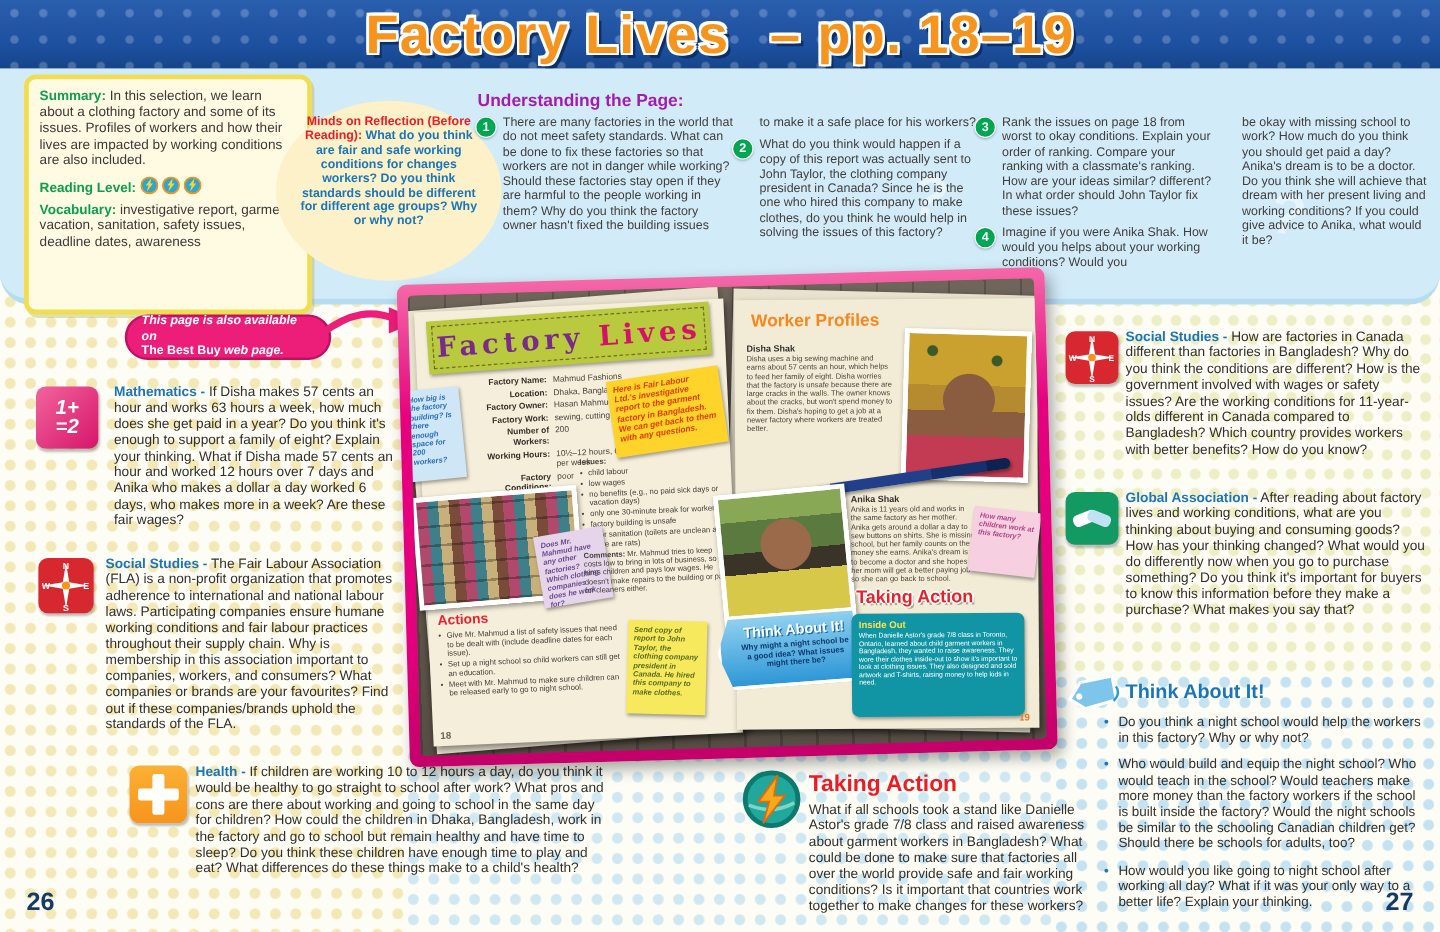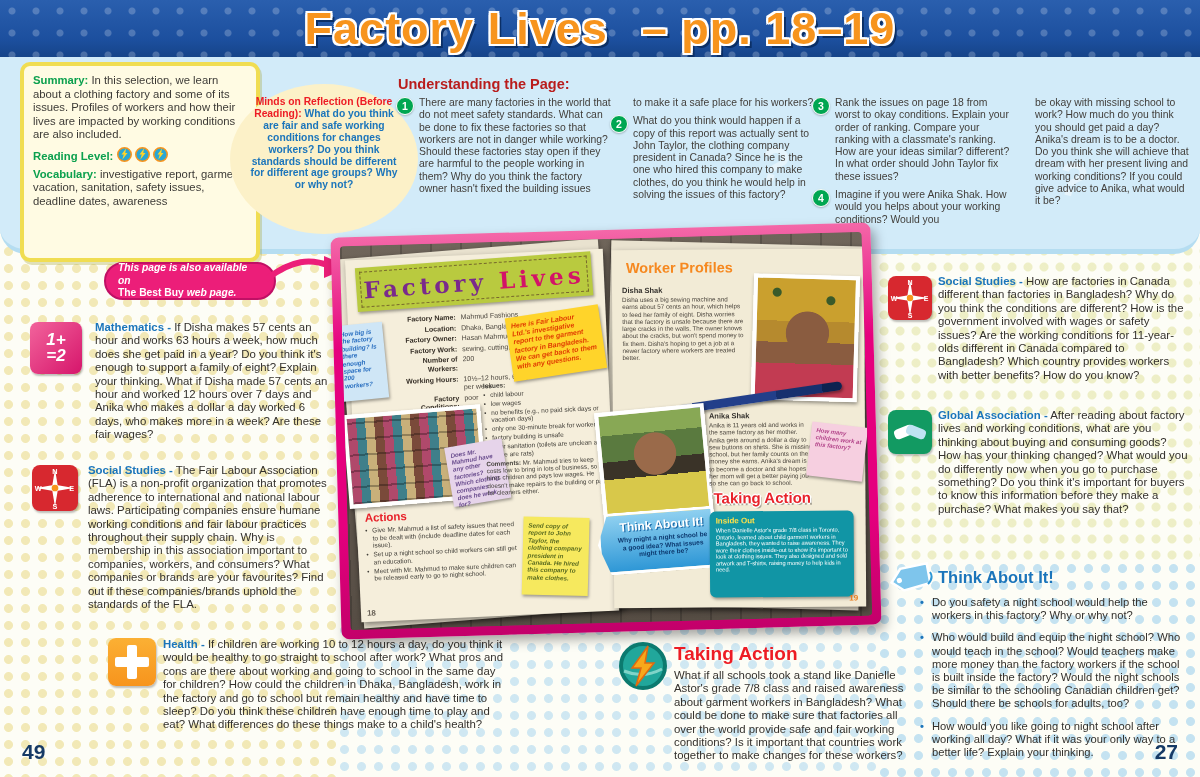--- a/index.html
+++ b/index.html
@@ -47,7 +47,7 @@
   .mo-body{color:#1b75bb;}
 
   
-  .u-heading{left:398px;top:76px;font-size:14.5px;font-weight:bold;color:#b91c1c;}
+  .u-heading{left:398px;top:76px;font-size:14.5px;font-weight:bold;color:#a21caf;}
   .ucol{top:97px;font-size:10.4px;line-height:12.3px;color:#413e3a;font-weight:500;}
   .uitem{position:relative;padding-left:23px;margin-bottom:6px;}
   .ucont{padding-left:23px;margin-bottom:6px;}

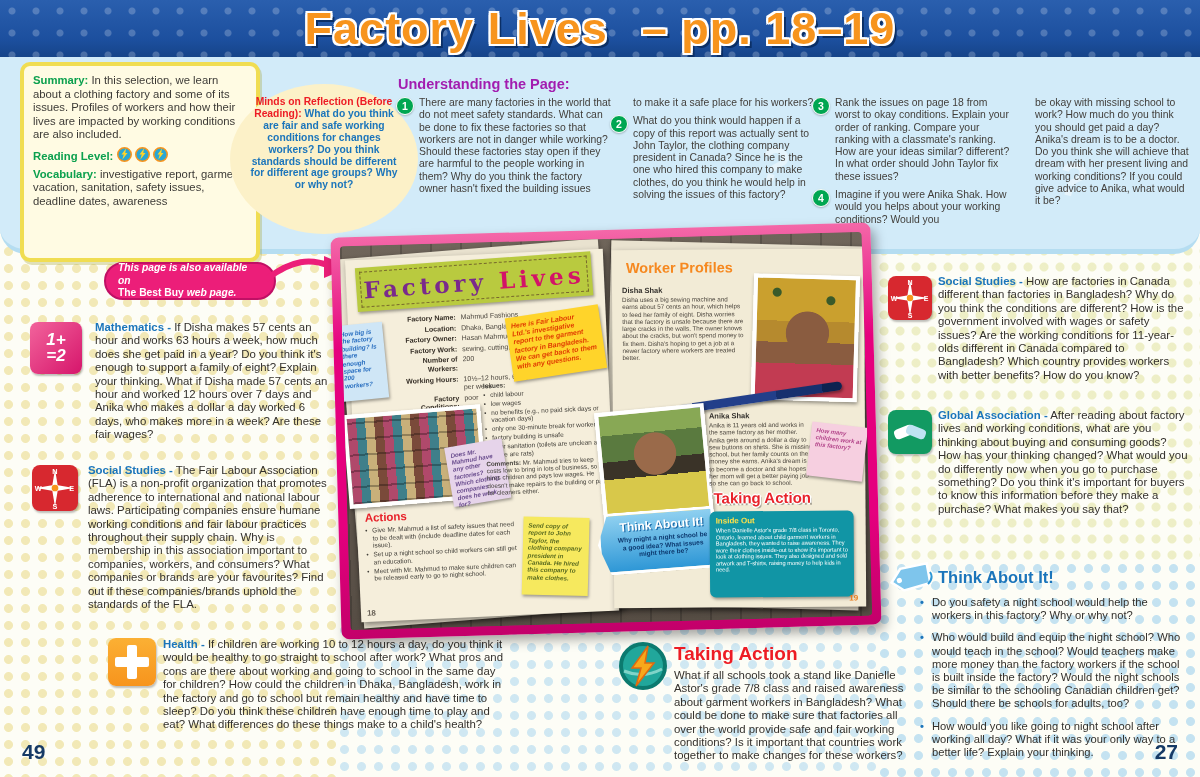--- a/index.html
+++ b/index.html
@@ -469,7 +469,7 @@
   </div>
   <div class="abs tar-head">Think About It!</div>
   <ul class="abs tar-list">
-    <li>Do you safety a night school would help the workers in this factory? Why or why not?</li>
+    <li>Do you think a night school would help the workers in this factory? Why or why not?</li>
     <li>Who would build and equip the night school? Who would teach in the school? Would teachers make more money than the factory workers if the school is built inside the factory? Would the night schools be similar to the schooling Canadian children get? Should there be schools for adults, too?</li>
     <li>How would you like going to night school after working all day? What if it was your only way to a better life? Explain your thinking.</li>
   </ul>

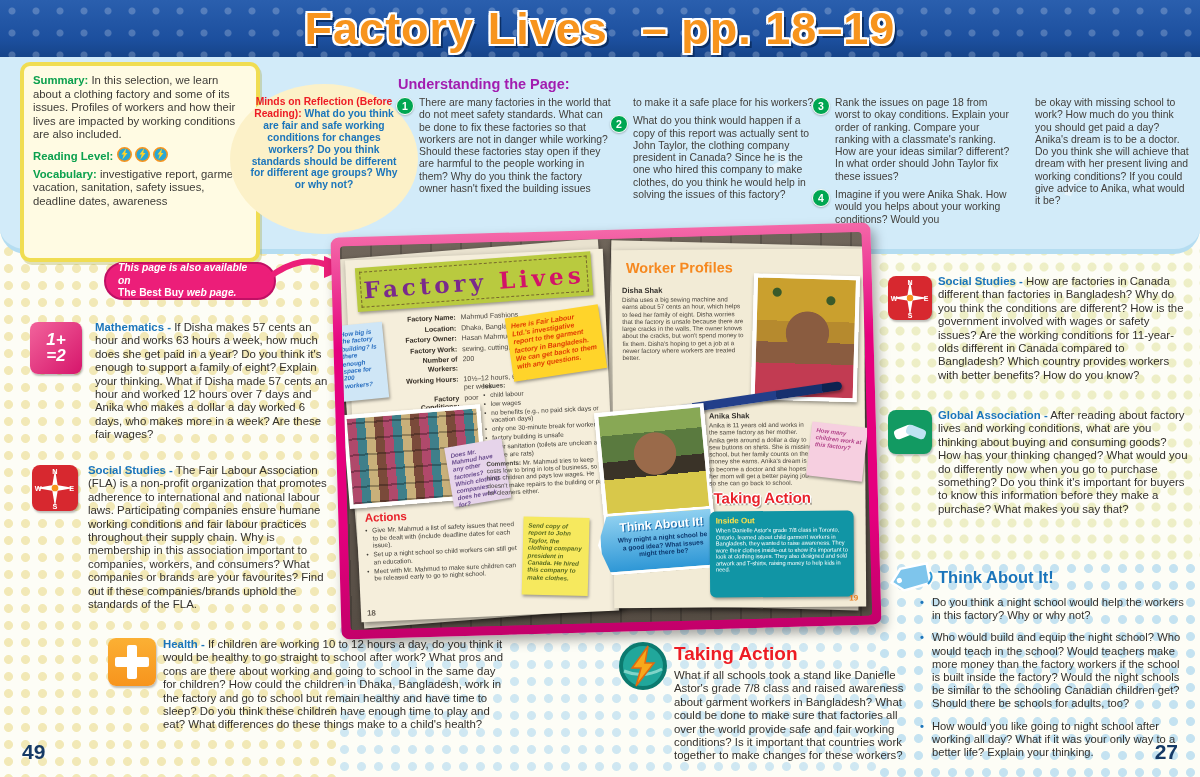--- a/index.html
+++ b/index.html
@@ -474,7 +474,7 @@
     <li>How would you like going to night school after working all day? What if it was your only way to a better life? Explain your thinking.</li>
   </ul>
 
-  <div class="abs pagenum" style="left:22px;top:740px;">49</div>
+  <div class="abs pagenum" style="left:22px;top:740px;">26</div>
   <div class="abs pagenum" style="right:22px;top:740px;">27</div>
 
 </div>

